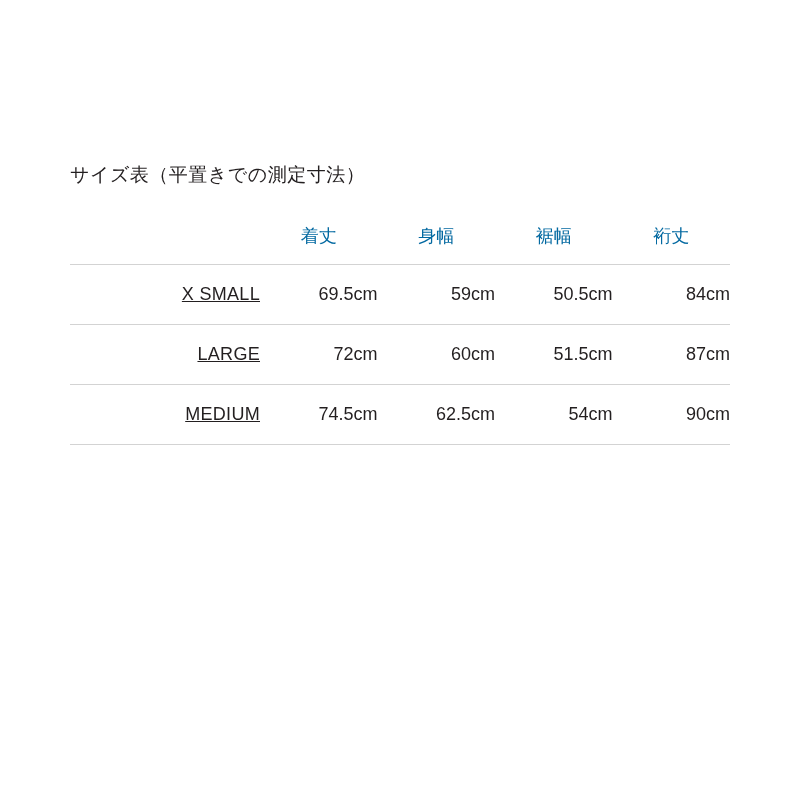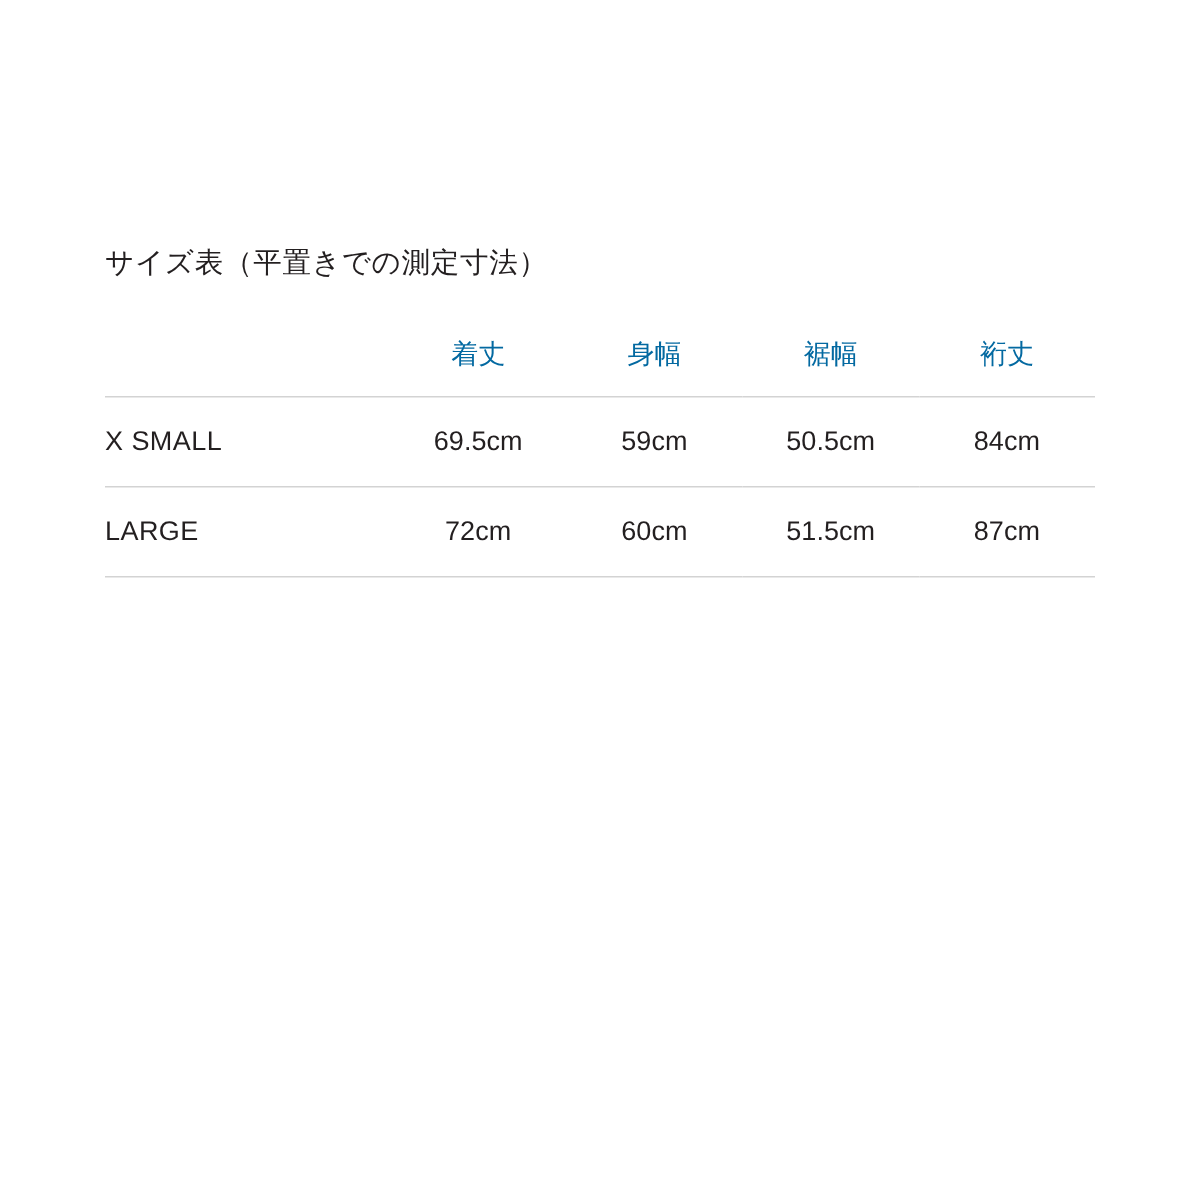--- a/index.html
+++ b/index.html
@@ -61,8 +61,9 @@
     border-bottom: 1px solid #d3d3d3;
   }
   .size-table tbody td.row-label {
-    text-align: left;
+    text-align: right;
     letter-spacing: 0.3px;
+    text-decoration: underline;
   }
 </style>
 </head>

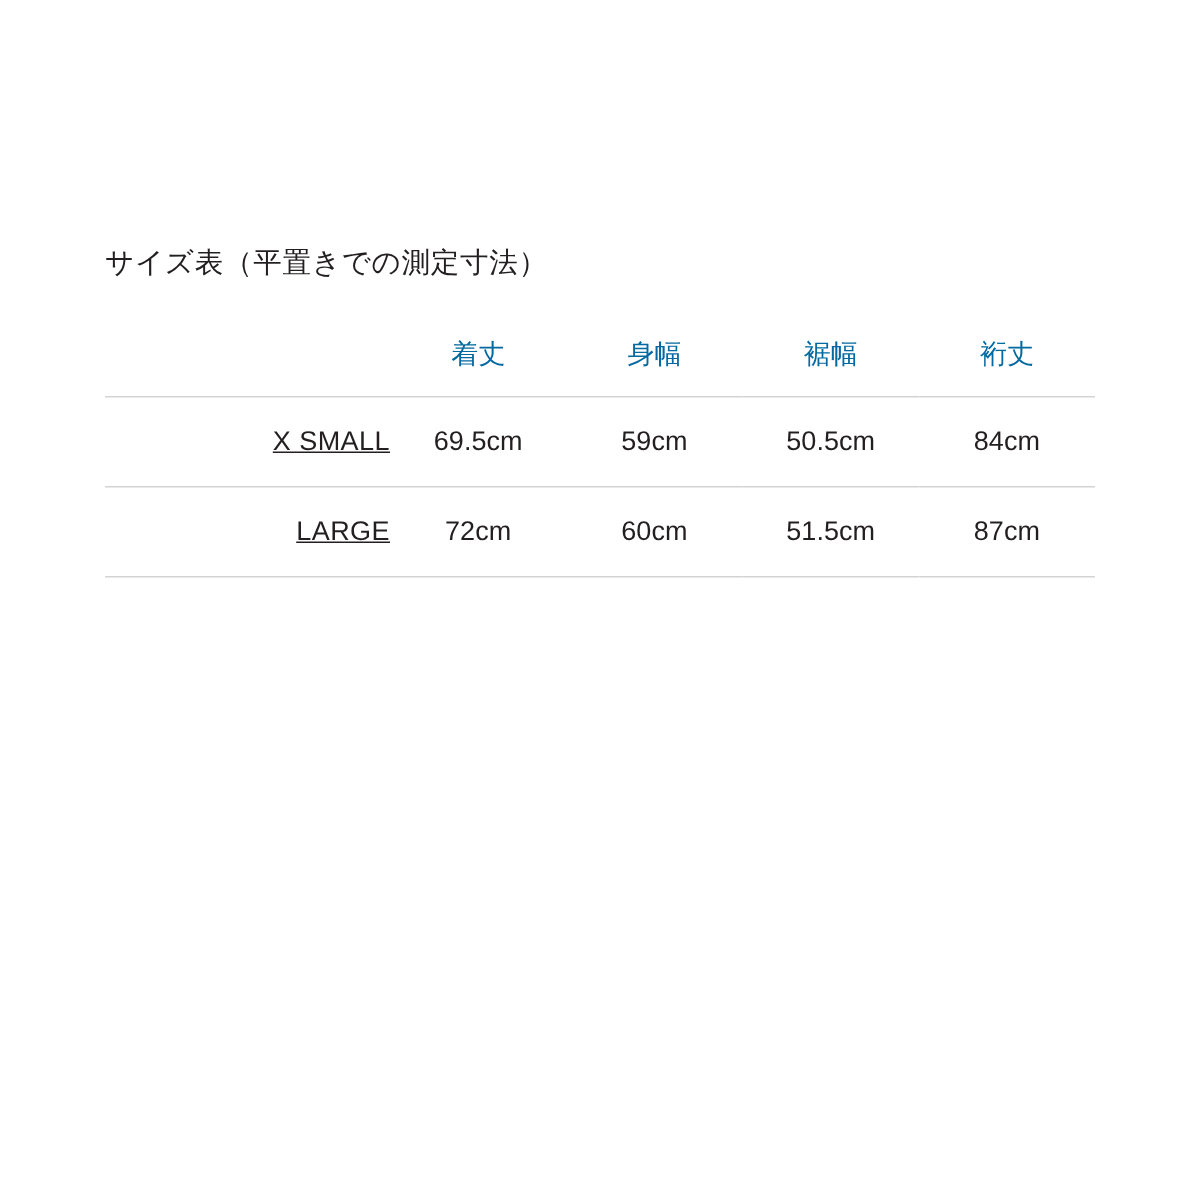--- a/index.html
+++ b/index.html
@@ -53,7 +53,7 @@
   .size-table tbody td {
     font-size: 18px;
     color: #231f20;
-    text-align: center;
+    text-align: right;
     padding: 19px 0 19px 0;
     border-top: 1px solid #d3d3d3;
   }

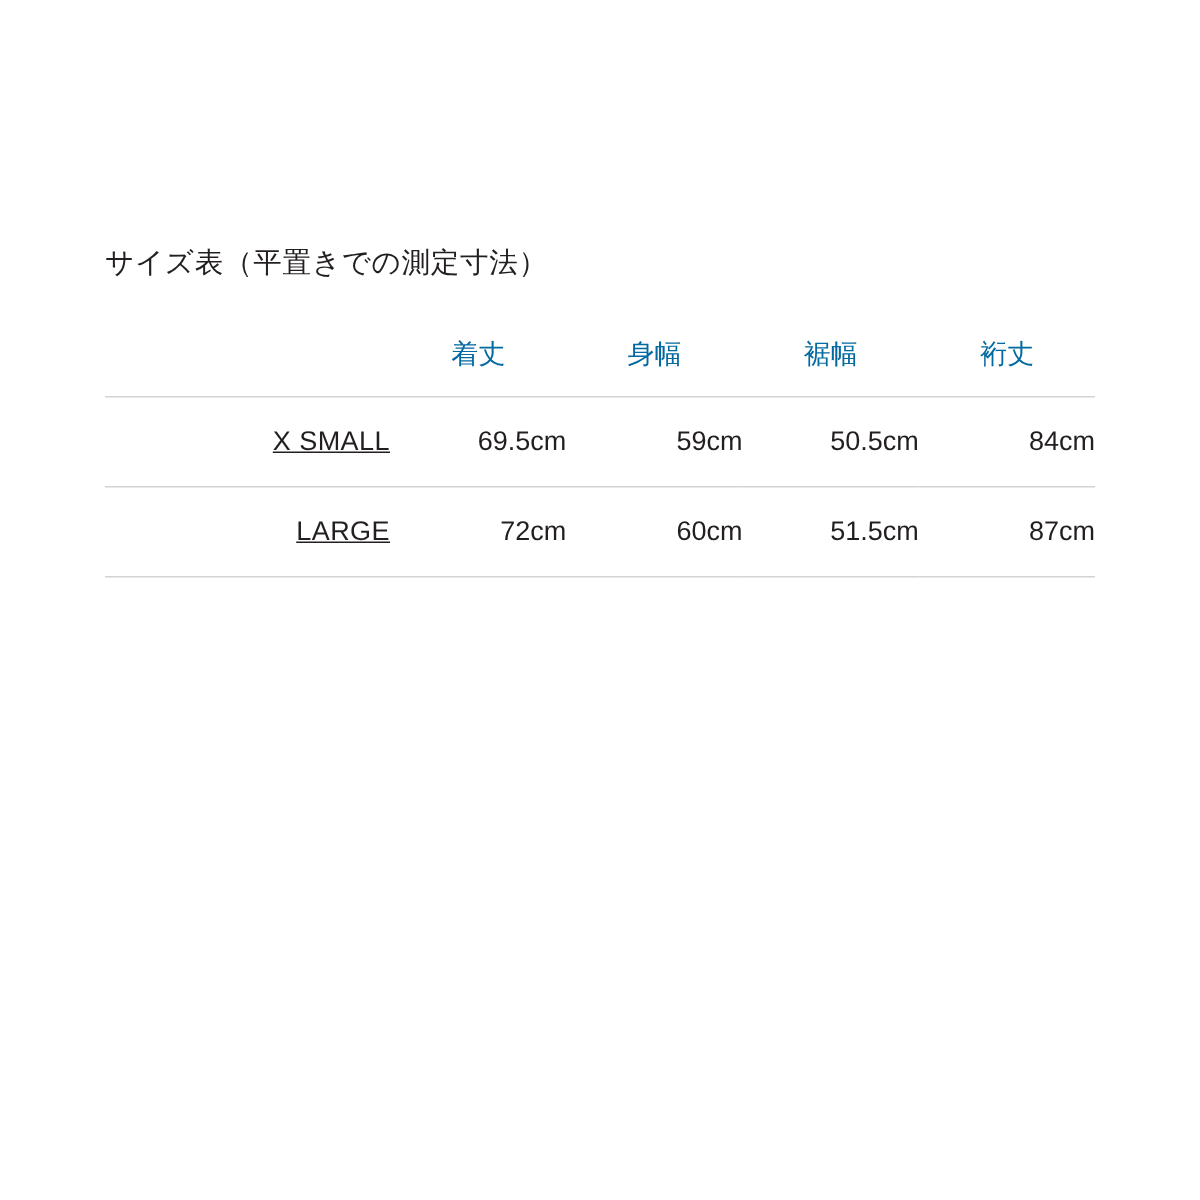--- a/index.html
+++ b/index.html
@@ -105,6 +105,13 @@
         <td>51.5cm</td>
         <td>87cm</td>
       </tr>
+      <tr>
+        <td class="row-label">MEDIUM</td>
+        <td>74.5cm</td>
+        <td>62.5cm</td>
+        <td>54cm</td>
+        <td>90cm</td>
+      </tr>
     </tbody>
   </table>
 

